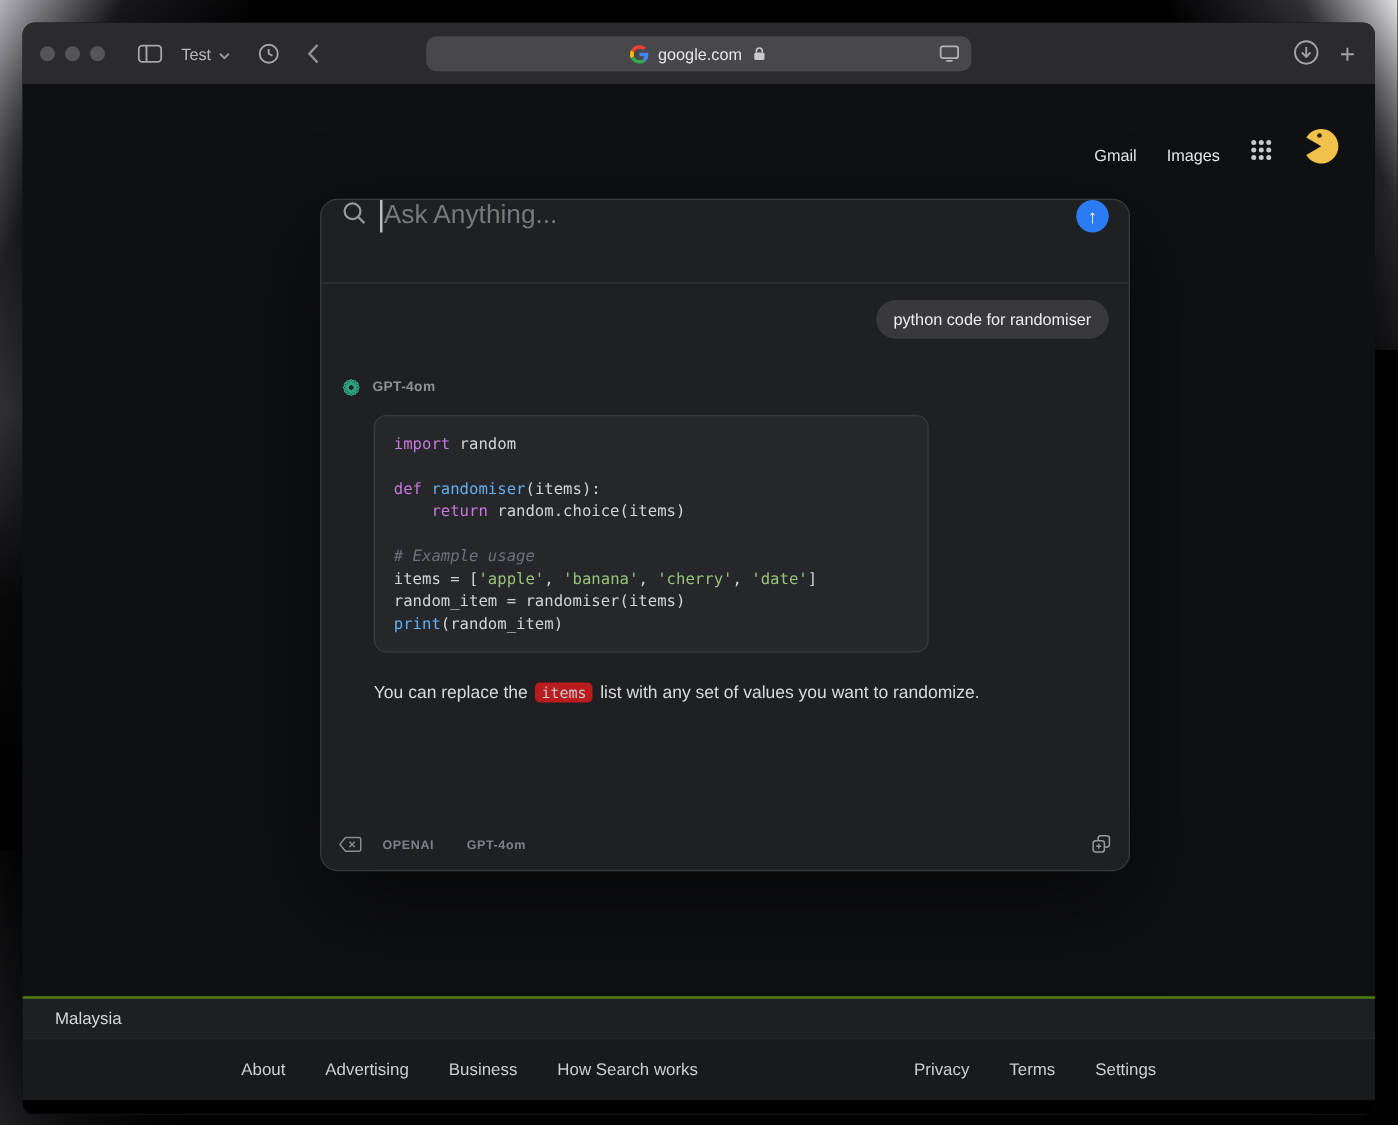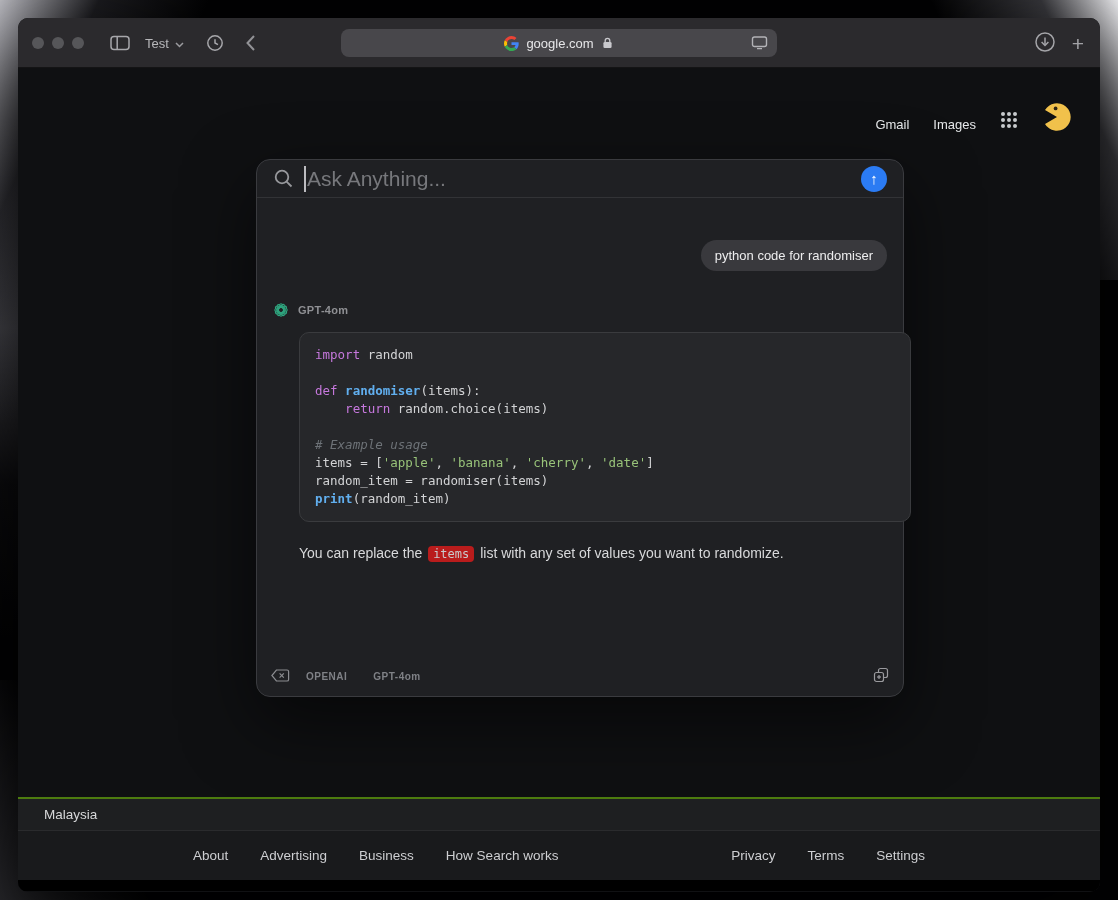--- a/index.html
+++ b/index.html
@@ -51,7 +51,7 @@
     background: #1f2023; border: 1px solid #3a3b3f; border-radius: 14px;
     box-shadow: 0 26px 70px rgba(0,0,0,0.55);
   }
-  .panel-input-row { position: absolute; top: 0; left: 0; right: 0; height: 38px; display: flex; align-items: center; padding: 0 16px; border-bottom: 1px solid #323336; }
+  .panel-input-row { position: absolute; top: 0; left: 0; right: 0; height: 67px; display: flex; align-items: flex-start; padding: 0 16px; border-bottom: 1px solid #323336; }
   .caret { width: 2px; height: 26px; background: #bcbcc0; margin: 0 1px 0 10px; flex: none; }
   .ask-input { flex: 1; background: transparent; border: none; outline: none; font-size: 21px; color: #e8e8ea; font-family: "Liberation Sans", sans-serif; min-width: 0; }
   .ask-input::placeholder { color: #77787c; }

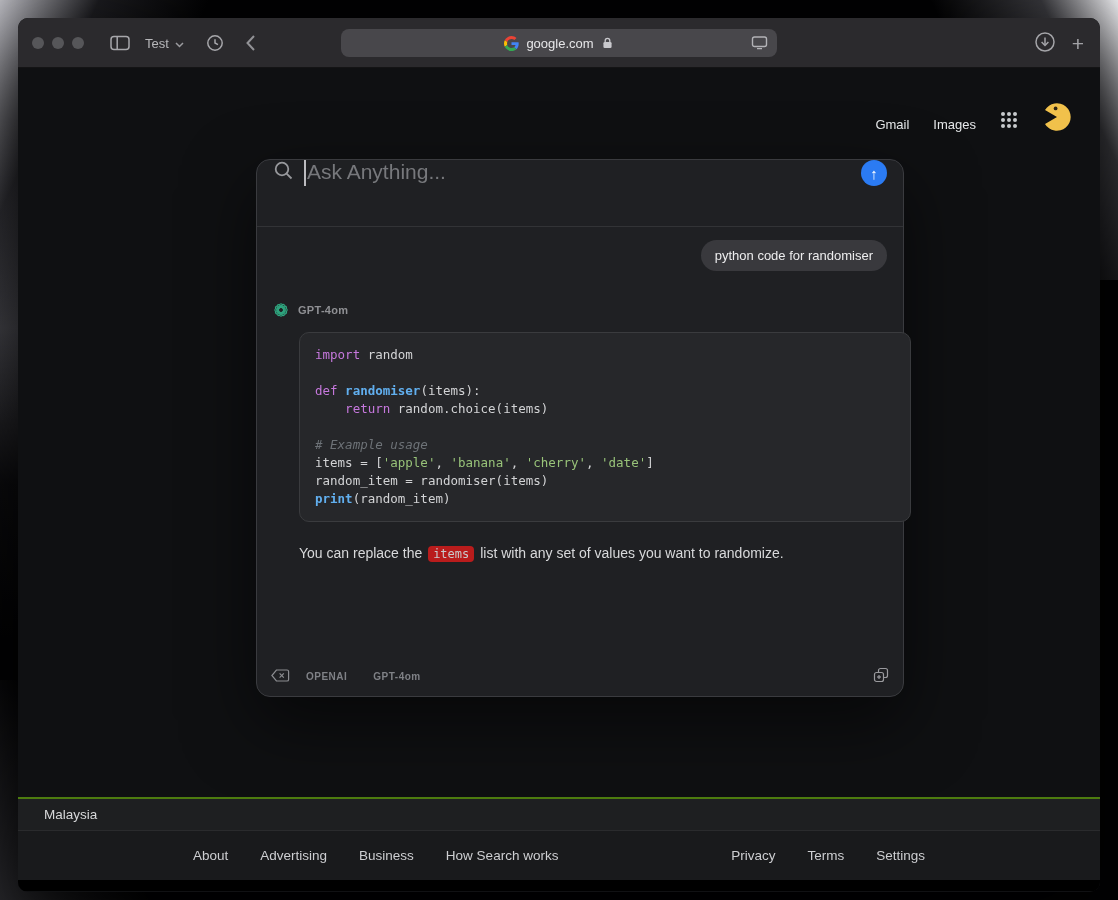--- a/index.html
+++ b/index.html
@@ -64,7 +64,7 @@
   .ai-content { margin-left: 26px; margin-top: 9px; }
   .ai-content p { color: #d8d9db; font-size: 14px; line-height: 22px; width: 560px; }
   .code {
-    margin-top: 14px; width: 612px; background: #26272a; border: 1px solid #3a3b3e;
+    margin-top: 14px; width: 444px; background: #26272a; border: 1px solid #3a3b3e;
     border-radius: 10px; padding: 13px 15px;
     font-family: "DejaVu Sans Mono", "Liberation Mono", monospace; font-size: 12.5px;
     line-height: 18px; color: #d2d3d5;

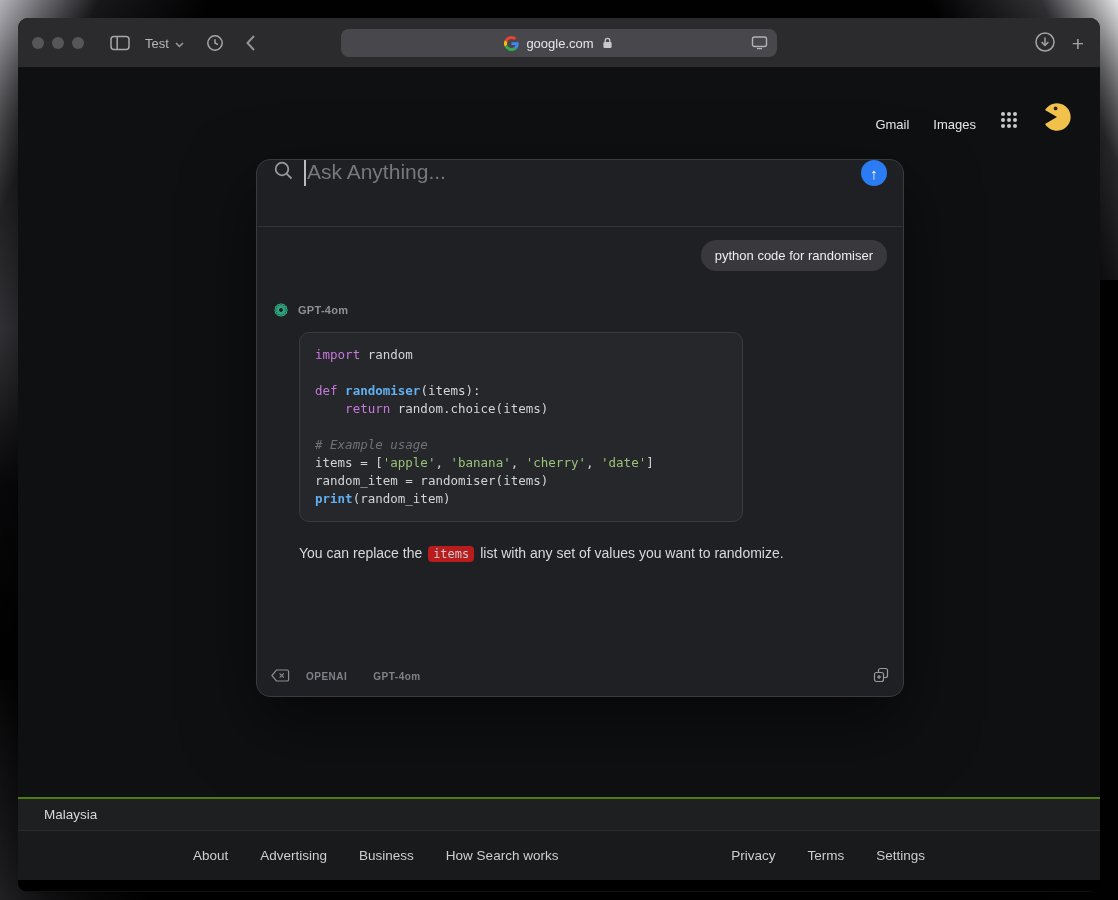--- a/index.html
+++ b/index.html
@@ -72,7 +72,7 @@
   .code-line { white-space: pre; min-height: 18px; }
   .tok-pl { color: #d2d3d5; }
   .tok-kw { color: var(--syn-kw, #c678dd); }
-  .tok-fn { color: var(--syn-fn, #61afef); font-weight: bold; }
+  .tok-fn { color: var(--syn-fn, #61afef); }
   .tok-st { color: var(--syn-st, #98c379); }
   .tok-cm { color: var(--syn-cm, #6d7277); font-style: italic; }
   .outro { margin-top: 20px; }

